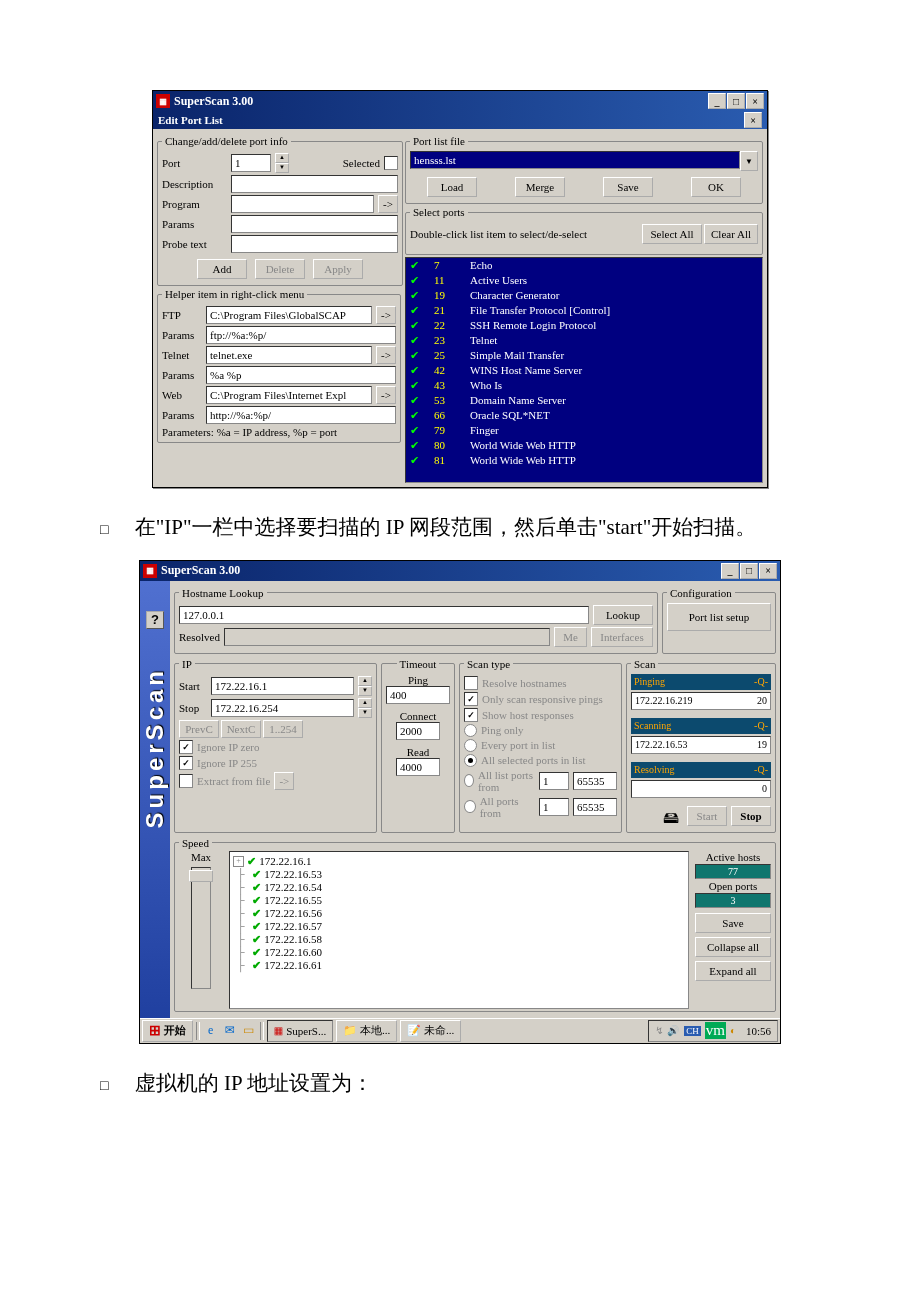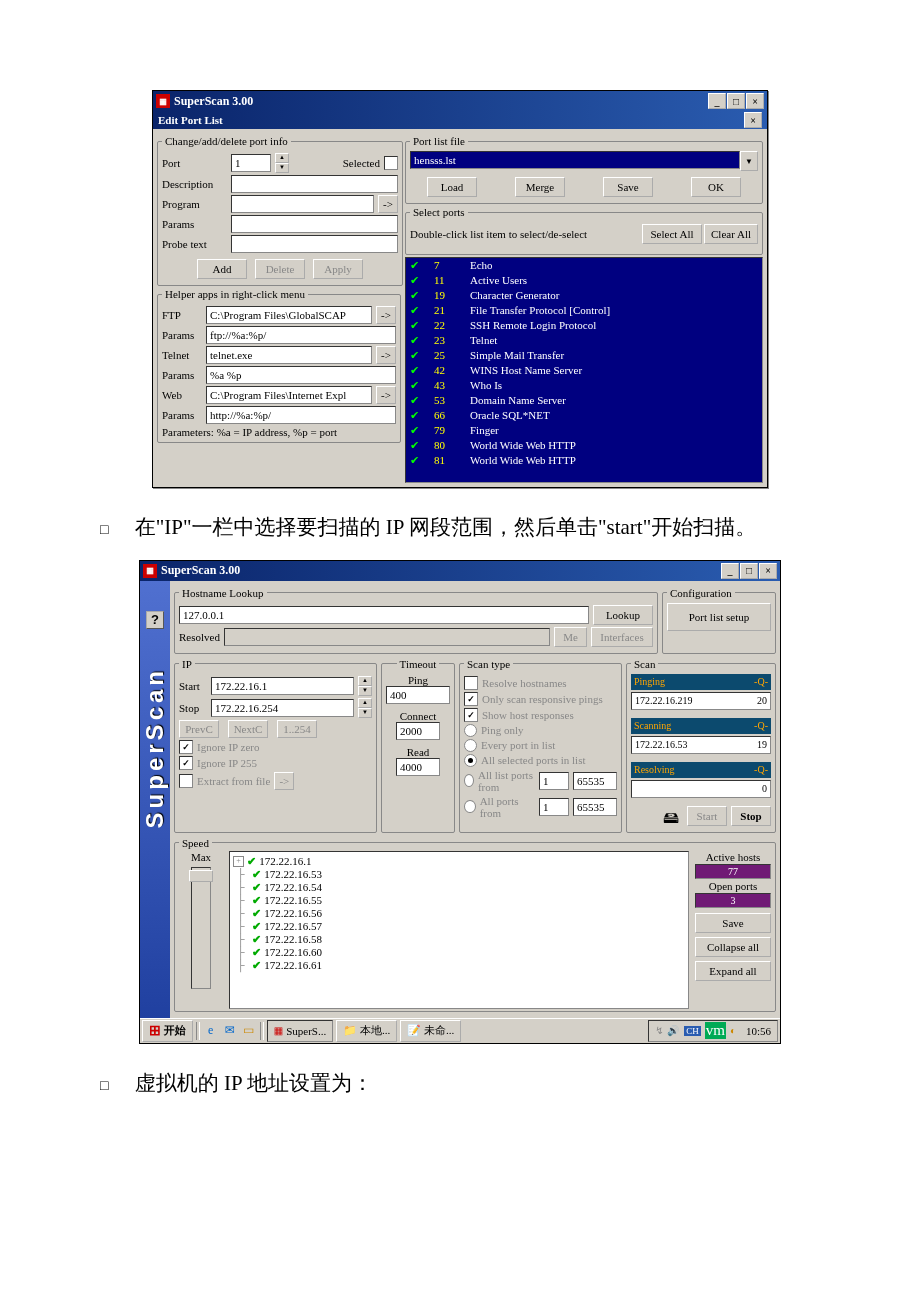--- a/index.html
+++ b/index.html
@@ -117,7 +117,7 @@
         </div>
       </fieldset>
       <fieldset>
-        <legend>Helper apps in right-click menu</legend>
+        <legend>Helper item in right-click menu</legend>
         <div class="row">
               <span class="lbl" style="width:40px">FTP</span>
               <input class="txt" style="flex: 1 1 0%;" value="C:\Program Files\GlobalSCAP">

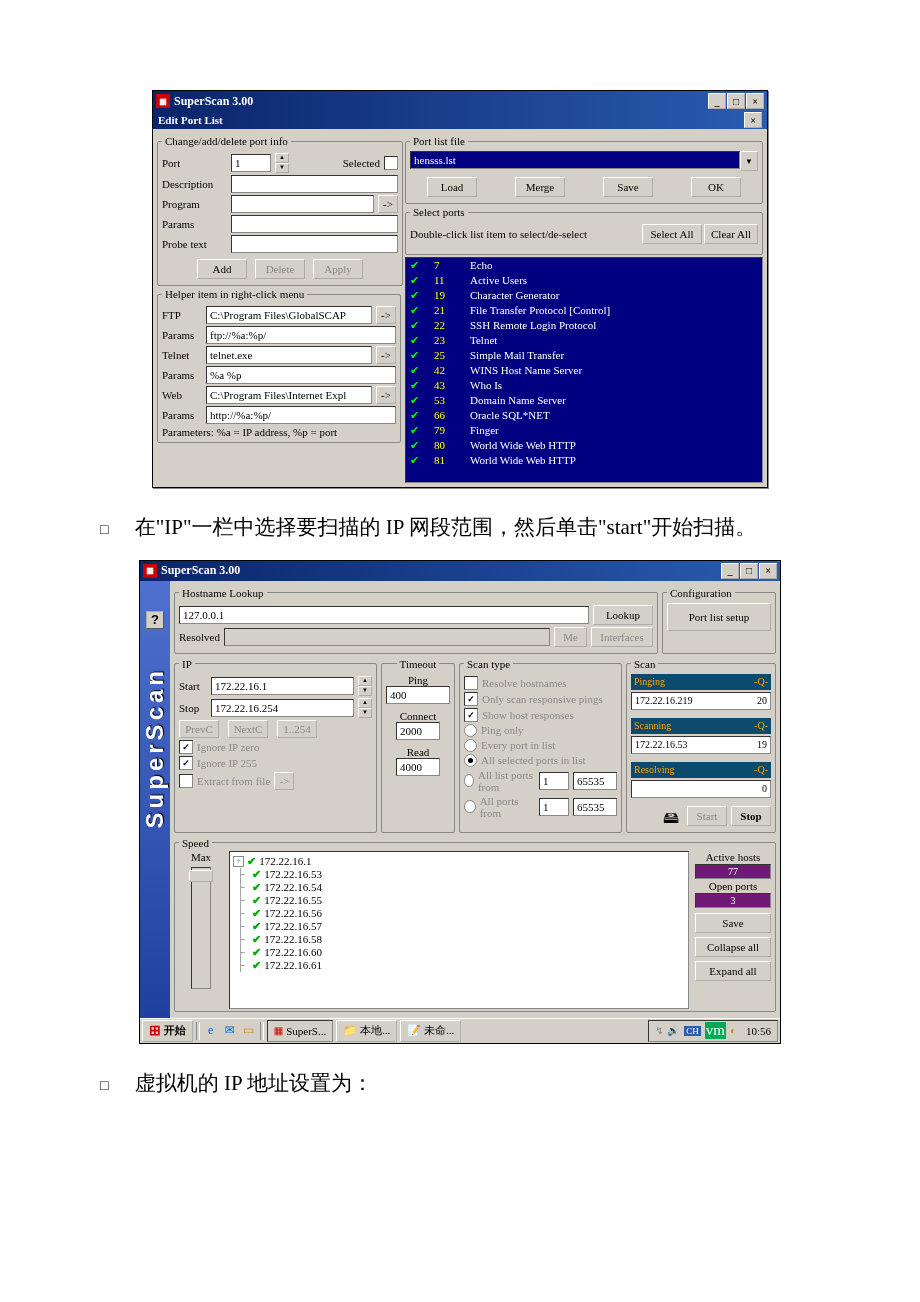--- a/index.html
+++ b/index.html
@@ -310,7 +310,7 @@
                   <div>▼</div>
                 </div>
               </div>
-          <div class="row" style="gap:9px">
+          <div class="row" style="gap:2px">
             <button class="btn sm dis" style="min-width:40px">PrevC</button>
             <button class="btn sm dis" style="min-width:40px">NextC</button>
             <button class="btn sm dis" style="min-width:40px">1..254</button>

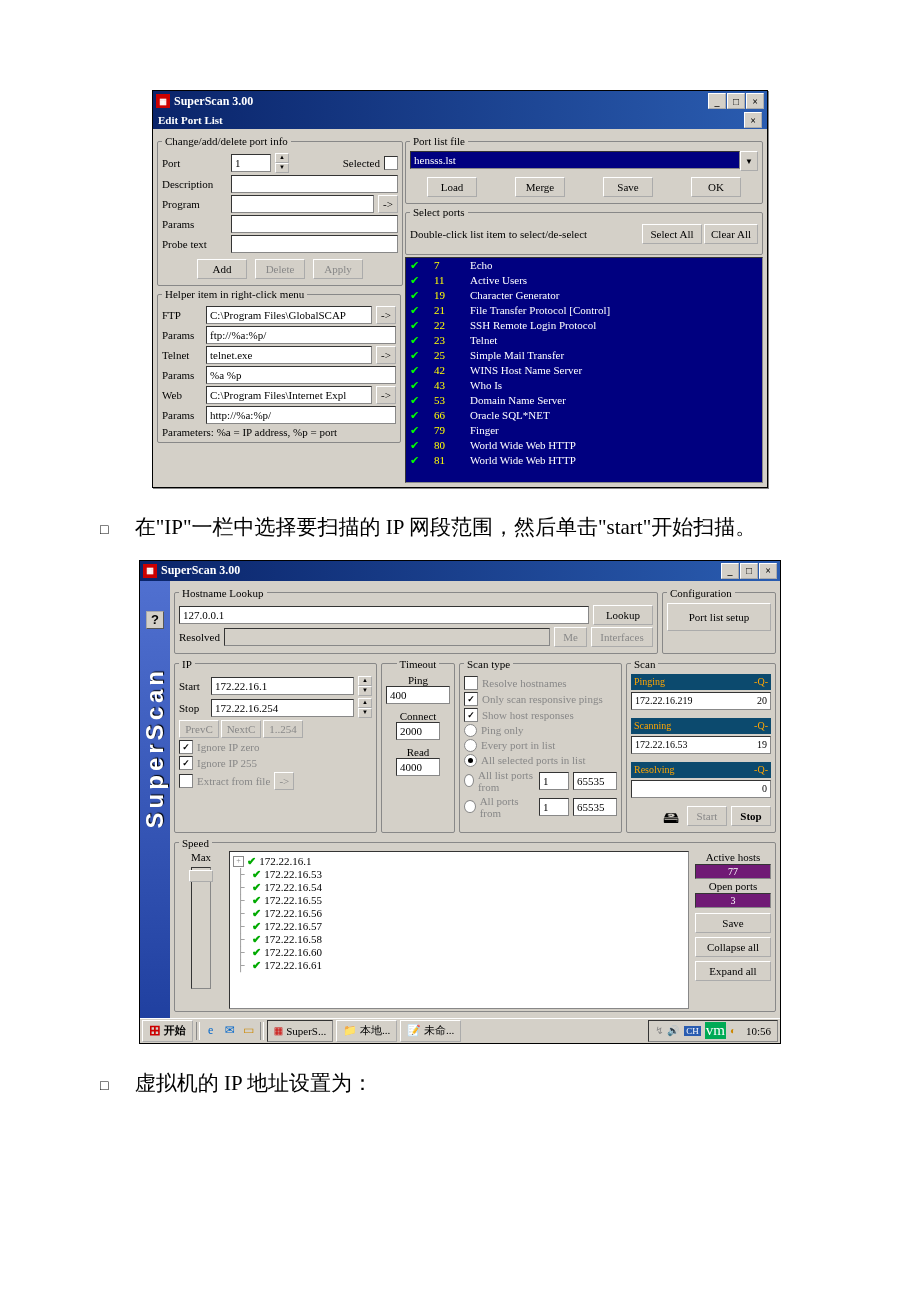--- a/index.html
+++ b/index.html
@@ -57,7 +57,7 @@
 .instr .sq{font-size:14px}
 .watermark{text-align:center;color:#ccc;font:36px Arial;letter-spacing:3px;margin-top:-12px;margin-bottom:-48px;position:relative;z-index:-1}
 .side-stats{width:76px}
-.stat-box{background:#701a75;color:#fff;font:10px Tahoma;text-align:center;border:1px inset #888;margin:1px 0;padding:1px}
+.stat-box{background:#0f766e;color:#fff;font:10px Tahoma;text-align:center;border:1px inset #888;margin:1px 0;padding:1px}
 </style>
 </head>
 <body>

